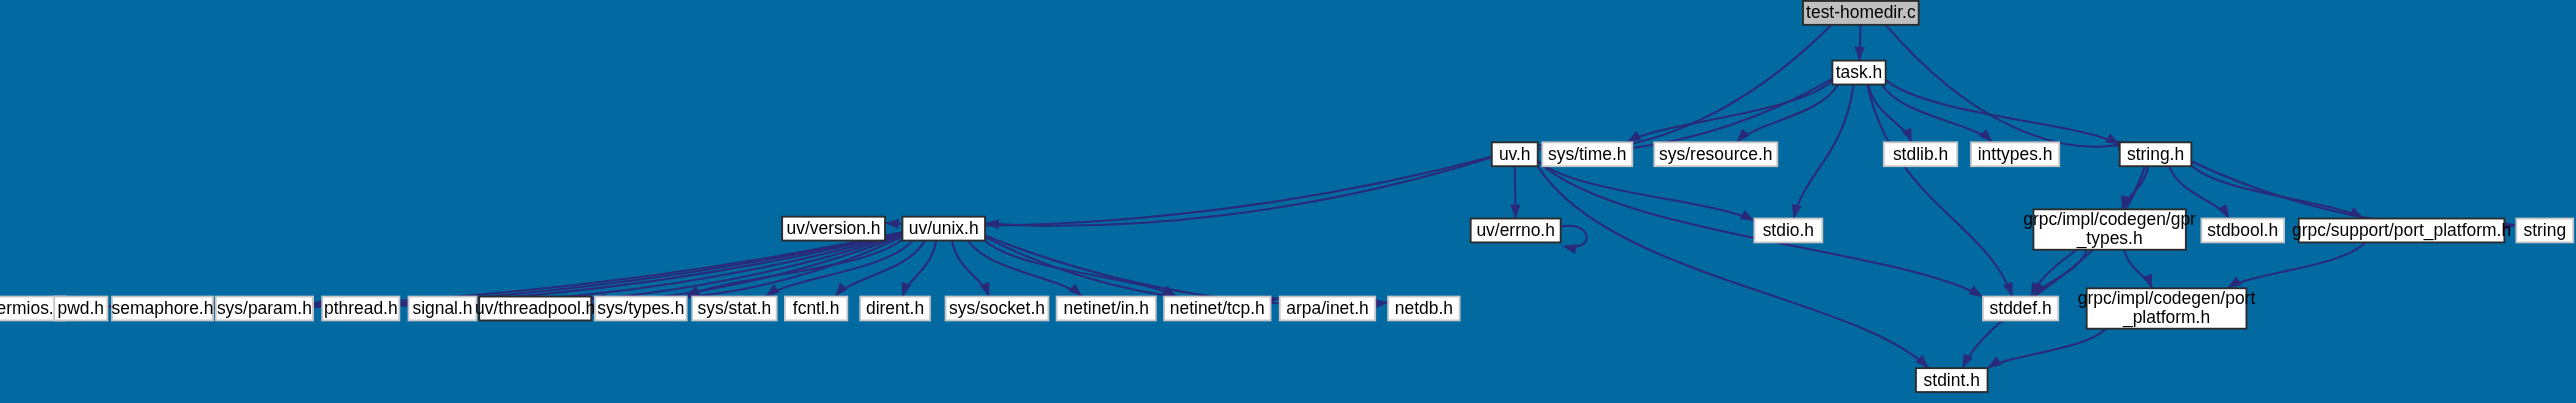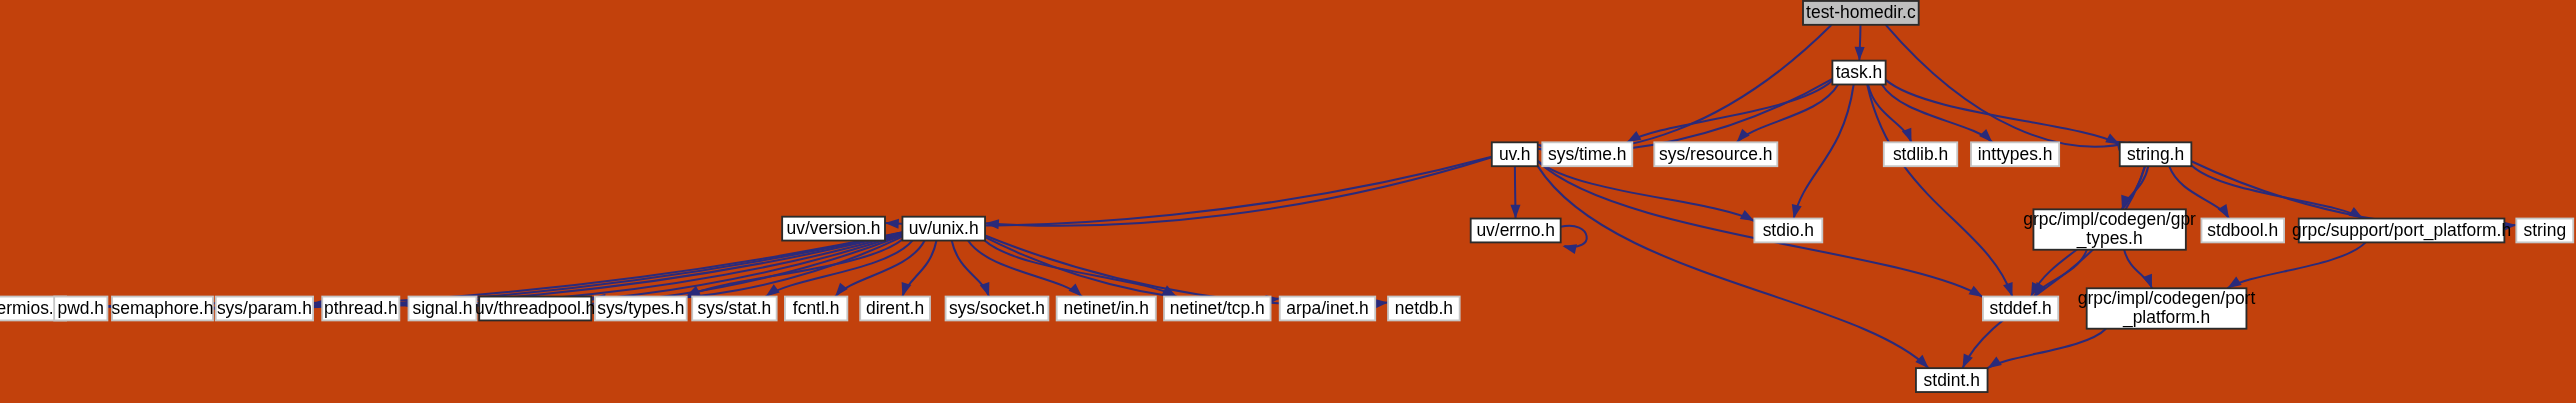--- a/index.html
+++ b/index.html
@@ -7,7 +7,7 @@
     position:relative;
     width:2576px;
     height:404px;
-    background:#c2410c;
+    background:#0369a1;
     overflow:hidden;
     font-family:"Liberation Sans", sans-serif;
   }

